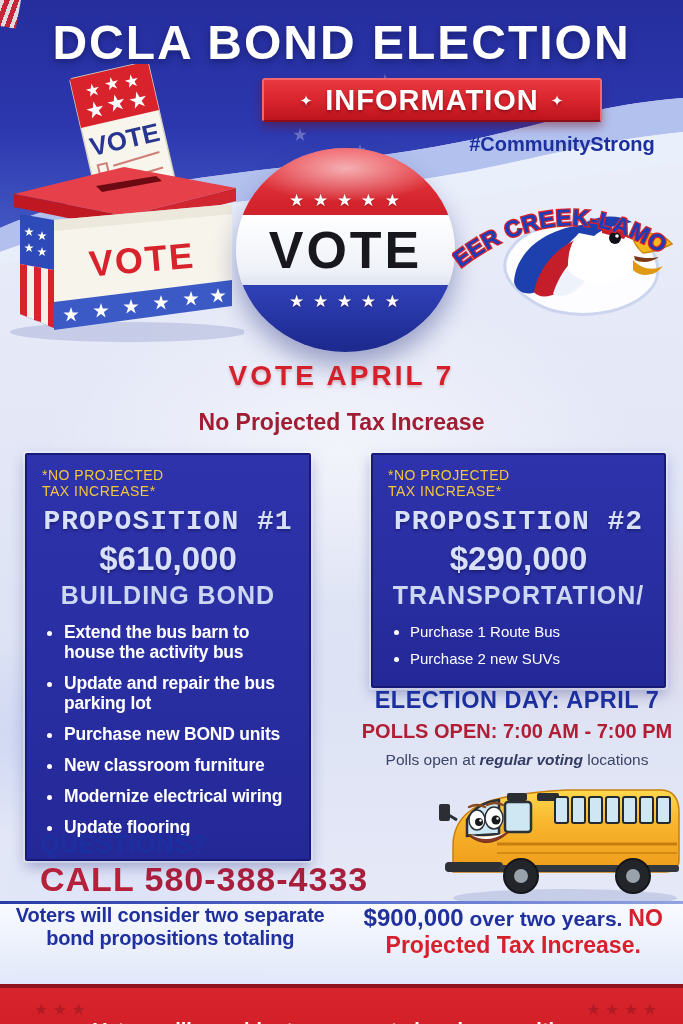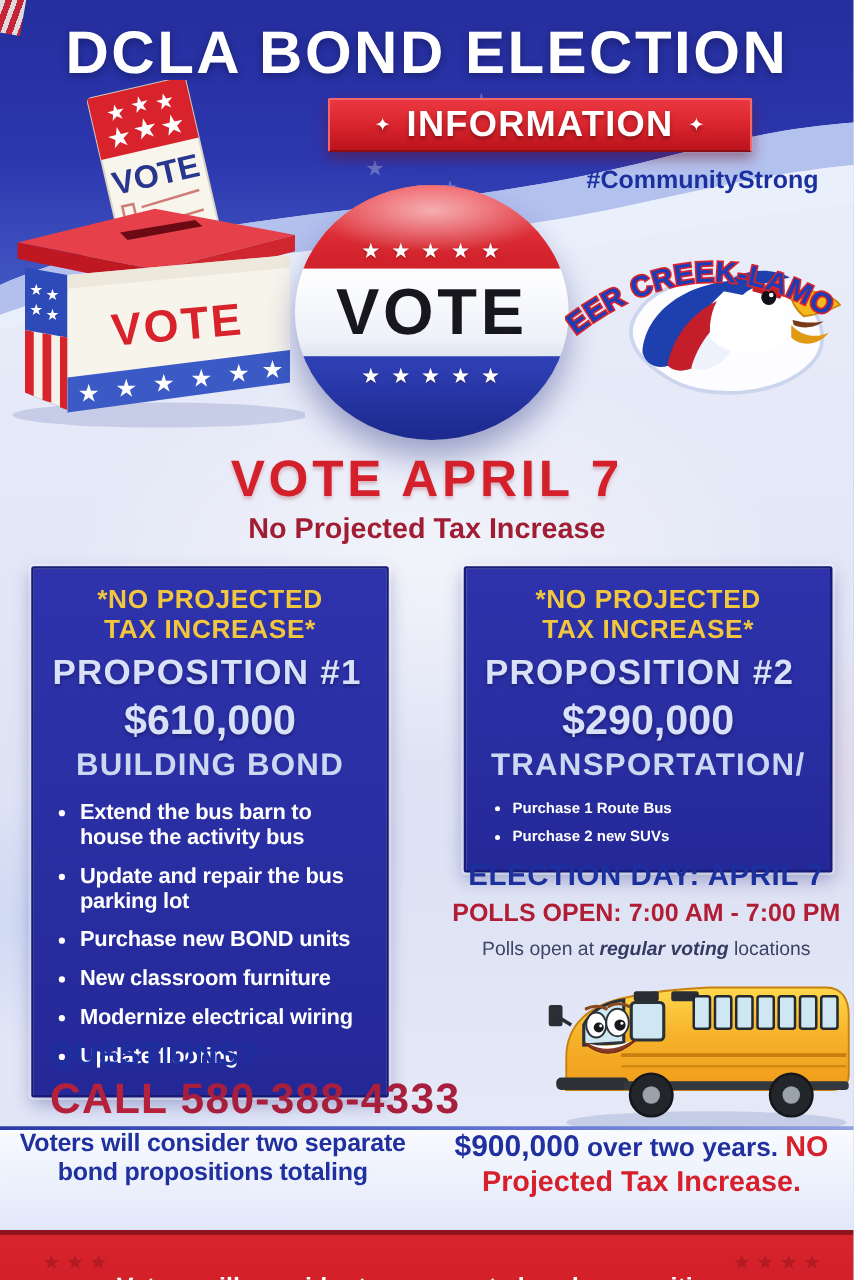--- a/index.html
+++ b/index.html
@@ -47,7 +47,7 @@
   .logo-wrap{position:absolute;left:452px;top:172px;}
   
   .vote-date{position:absolute;top:360px;left:0;right:0;text-align:center;
-    color:#d4202a;font-size:41px;font-weight:800;letter-spacing:3px;text-shadow:0 2px 3px rgba(140,20,30,.25);}
+    color:#d4202a;font-size:28px;font-weight:800;letter-spacing:3px;text-shadow:0 2px 3px rgba(140,20,30,.25);}
   .tax-sub{position:absolute;top:409px;left:0;right:0;text-align:center;
     color:#a01d33;font-size:23px;font-weight:700;}
   

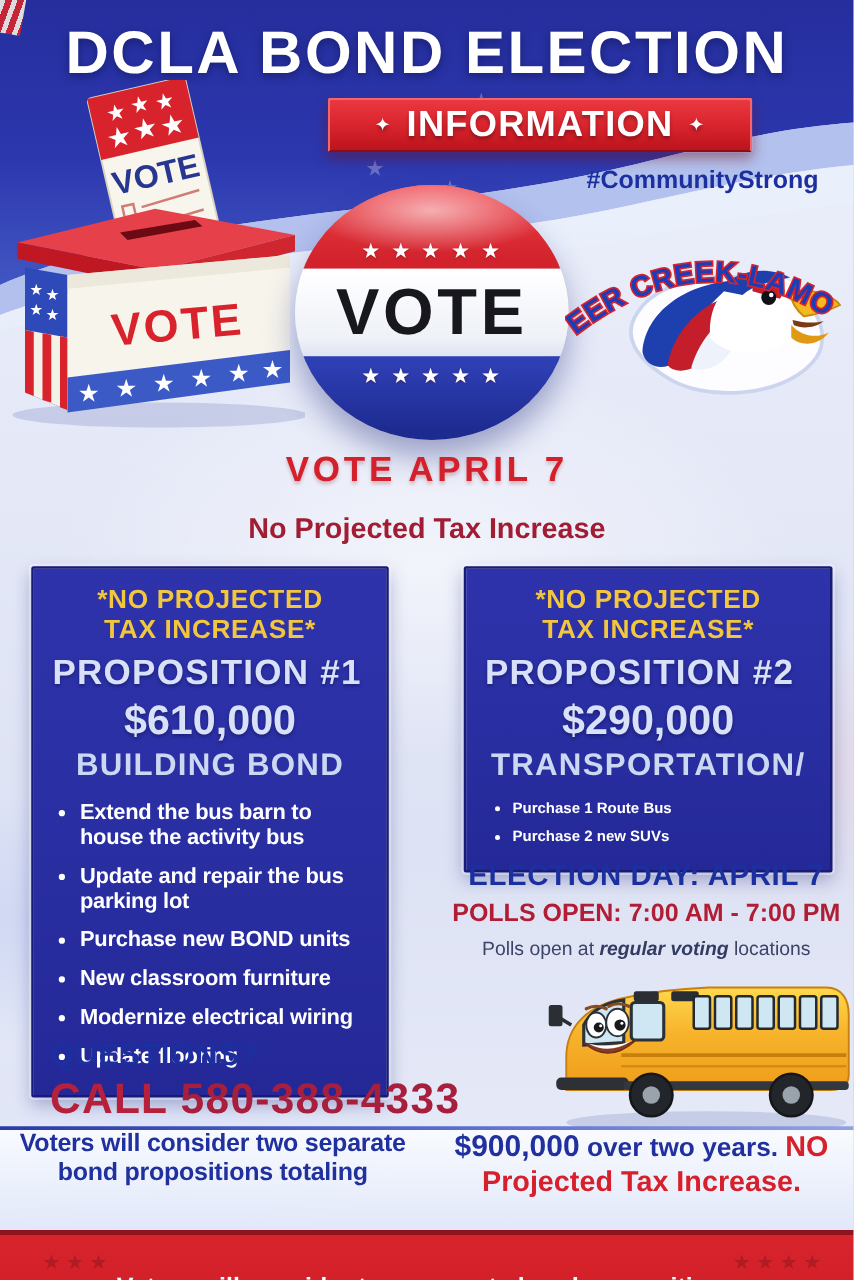--- a/index.html
+++ b/index.html
@@ -56,7 +56,7 @@
     box-shadow:0 0 0 2px rgba(255,255,255,.35), 0 6px 14px rgba(40,50,130,.35);}
   .prop-card.left{left:25px;top:453px;width:286px;min-height:368px;}
   .prop-card.right{left:371px;top:453px;width:295px;min-height:220px;}
-  .no-tax{color:#f2c63d;font-size:21px;font-weight:700;line-height:1.12;letter-spacing:.5px;text-align:center;}
+  .no-tax{color:#f2c63d;font-size:14px;font-weight:400;line-height:1.12;letter-spacing:.5px;text-align:left;}
   .prop-title{color:#d8e1f7;font-size:28px;font-weight:800;letter-spacing:1px;text-align:left;margin-top:7px;
     text-shadow:0 2px 3px rgba(10,14,60,.45);}
   .prop-amount{color:#d8e1f7;font-size:33px;font-weight:800;text-align:center;margin-top:3px;

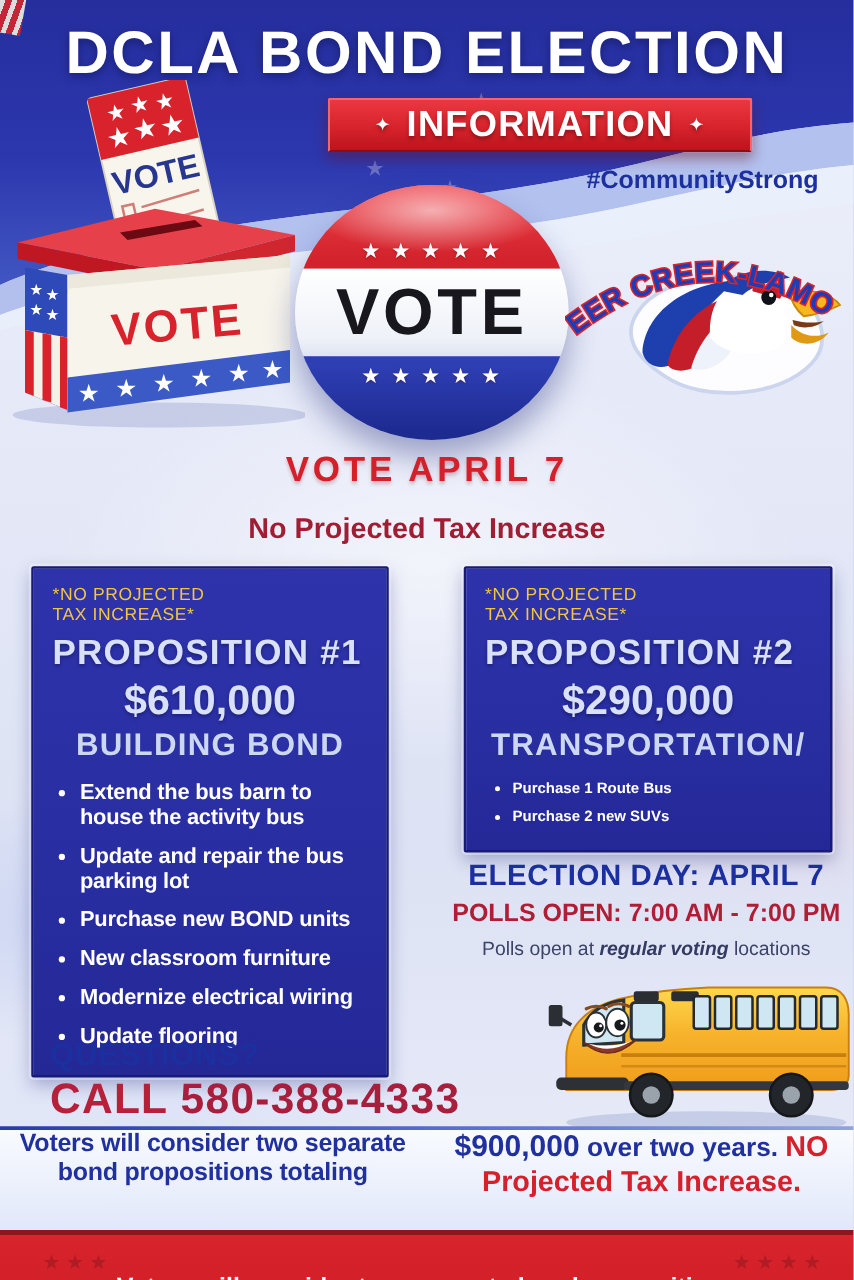--- a/index.html
+++ b/index.html
@@ -57,8 +57,8 @@
   .prop-card.left{left:25px;top:453px;width:286px;min-height:368px;}
   .prop-card.right{left:371px;top:453px;width:295px;min-height:220px;}
   .no-tax{color:#f2c63d;font-size:14px;font-weight:400;line-height:1.12;letter-spacing:.5px;text-align:left;}
-  .prop-title{color:#d8e1f7;font-size:28px;font-weight:800;letter-spacing:1px;text-align:left;margin-top:7px;
-    text-shadow:0 2px 3px rgba(10,14,60,.45);}
+  .prop-title{color:#d8e1f7;font-size:28px;font-weight:800;letter-spacing:1px;text-align:center;margin-top:7px;
+    text-shadow:0 2px 3px rgba(10,14,60,.45);font-family:Liberation Mono, monospace;}
   .prop-amount{color:#d8e1f7;font-size:33px;font-weight:800;text-align:center;margin-top:3px;
     text-shadow:0 2px 3px rgba(10,14,60,.45);}
   .bond-type{color:#ccd8f2;font-size:25px;font-weight:600;letter-spacing:1px;text-align:center;margin-top:3px;line-height:1.12;}

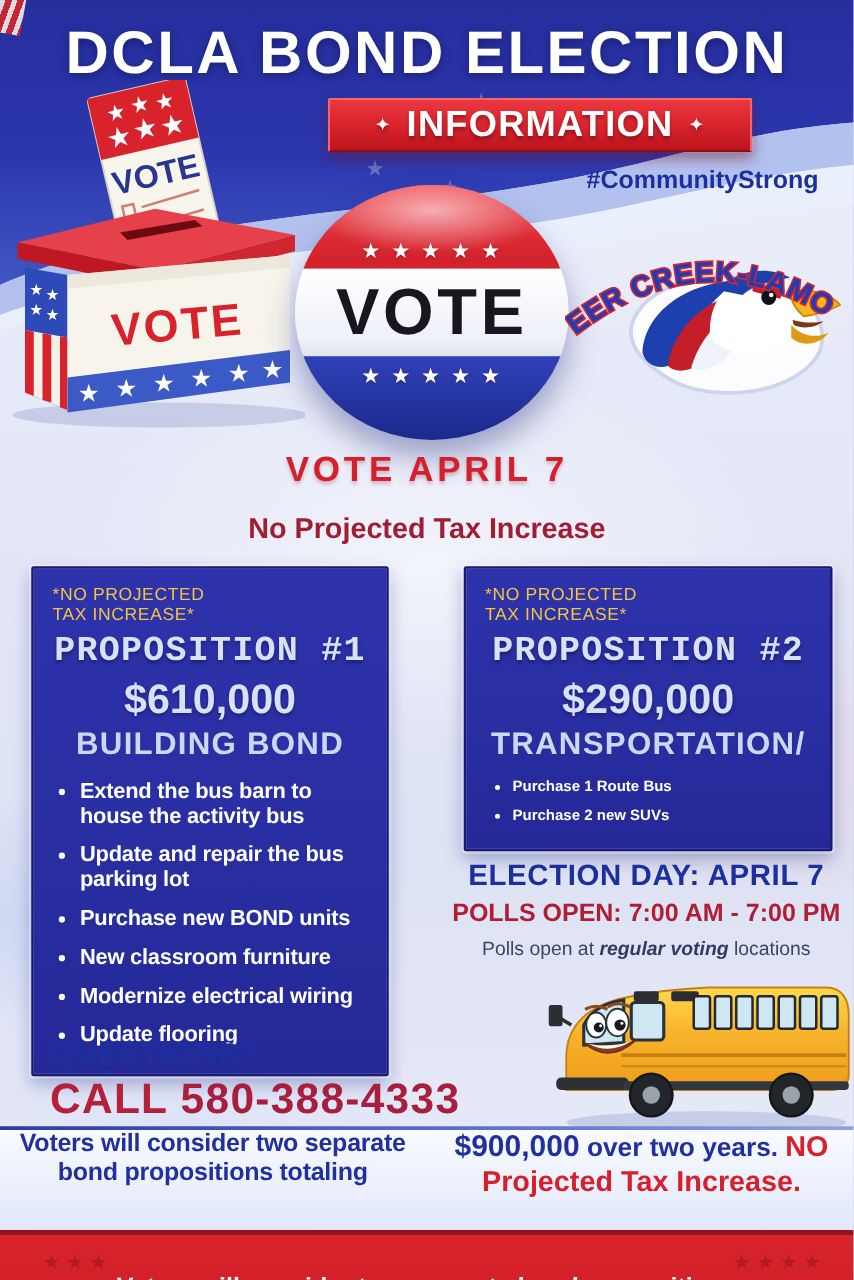--- a/index.html
+++ b/index.html
@@ -64,7 +64,7 @@
   .bond-type{color:#ccd8f2;font-size:25px;font-weight:600;letter-spacing:1px;text-align:center;margin-top:3px;line-height:1.12;}
   .prop-card ul{margin:14px 0 0 0;padding:0 0 0 22px;}
   .prop-card.left li{font-size:17.5px;font-weight:600;line-height:1.14;margin-bottom:11px;letter-spacing:-.2px;}
-  .prop-card.right li{font-size:12px;font-weight:700;line-height:1.15;margin-bottom:9px;}
+  .prop-card.right li{font-size:15px;font-weight:400;line-height:1.15;margin-bottom:9px;}
   
   .election{position:absolute;left:352px;top:687px;width:330px;text-align:center;}
   .eday{color:#1c2f9f;font-size:23.5px;font-weight:800;letter-spacing:.5px;}

